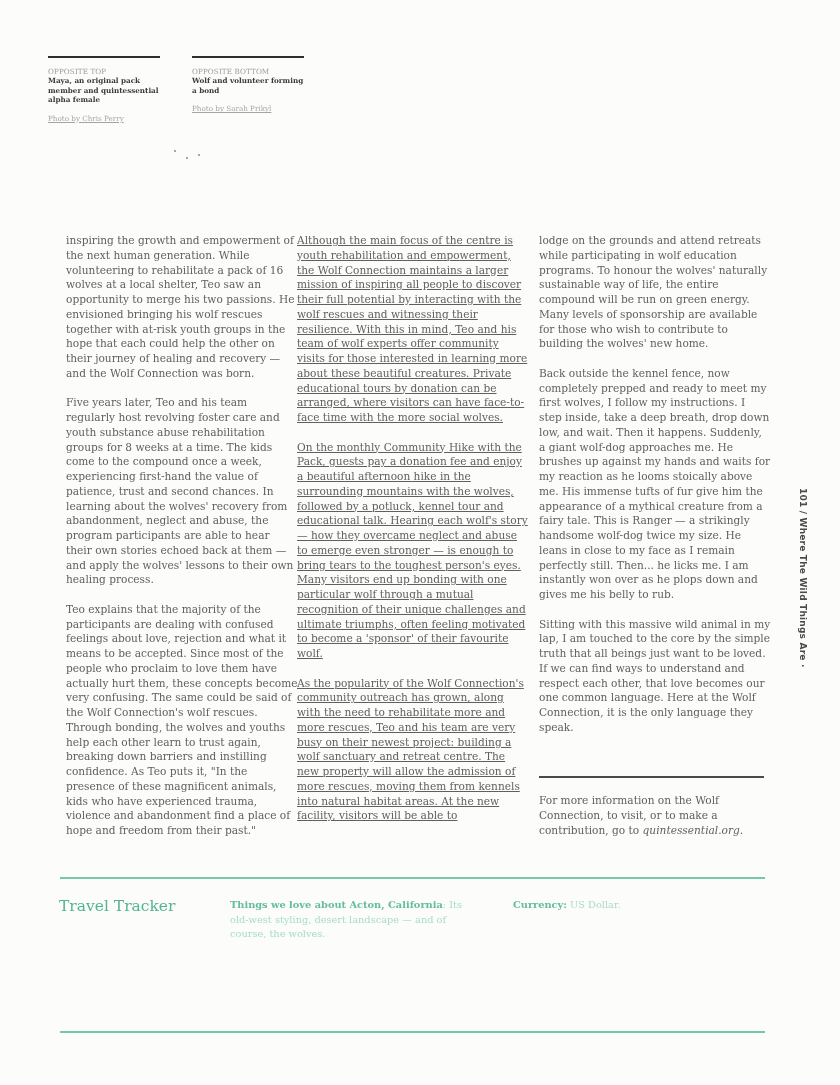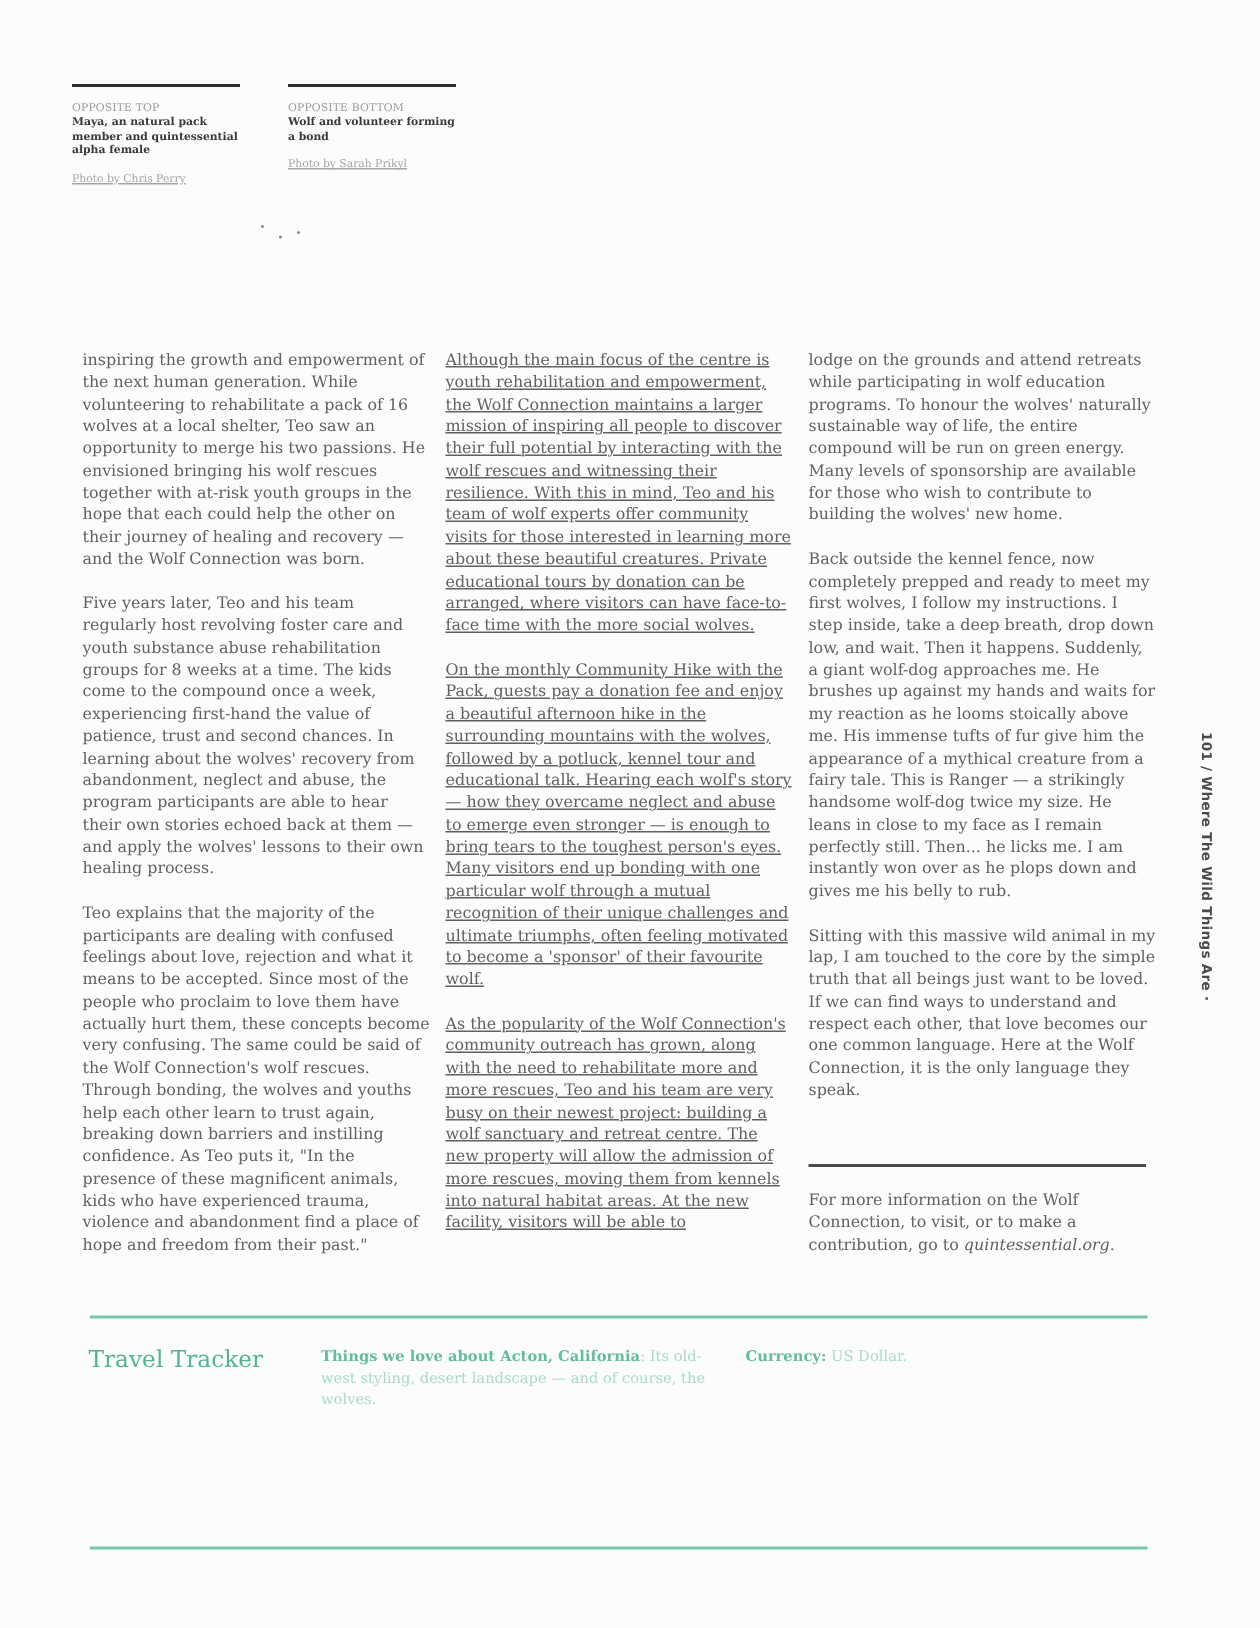--- a/index.html
+++ b/index.html
@@ -63,7 +63,7 @@
 <div class="caption" id="cap-left">
   <div class="rule"></div>
   <div class="label">OPPOSITE TOP</div>
-  <div class="desc">Maya, an natural pack member and quintessential alpha female</div>
+  <div class="desc">Maya, an original pack member and quintessential alpha female</div>
   <div class="credit">Photo by Chris Perry</div>
 </div>
 <div class="caption" id="cap-right">

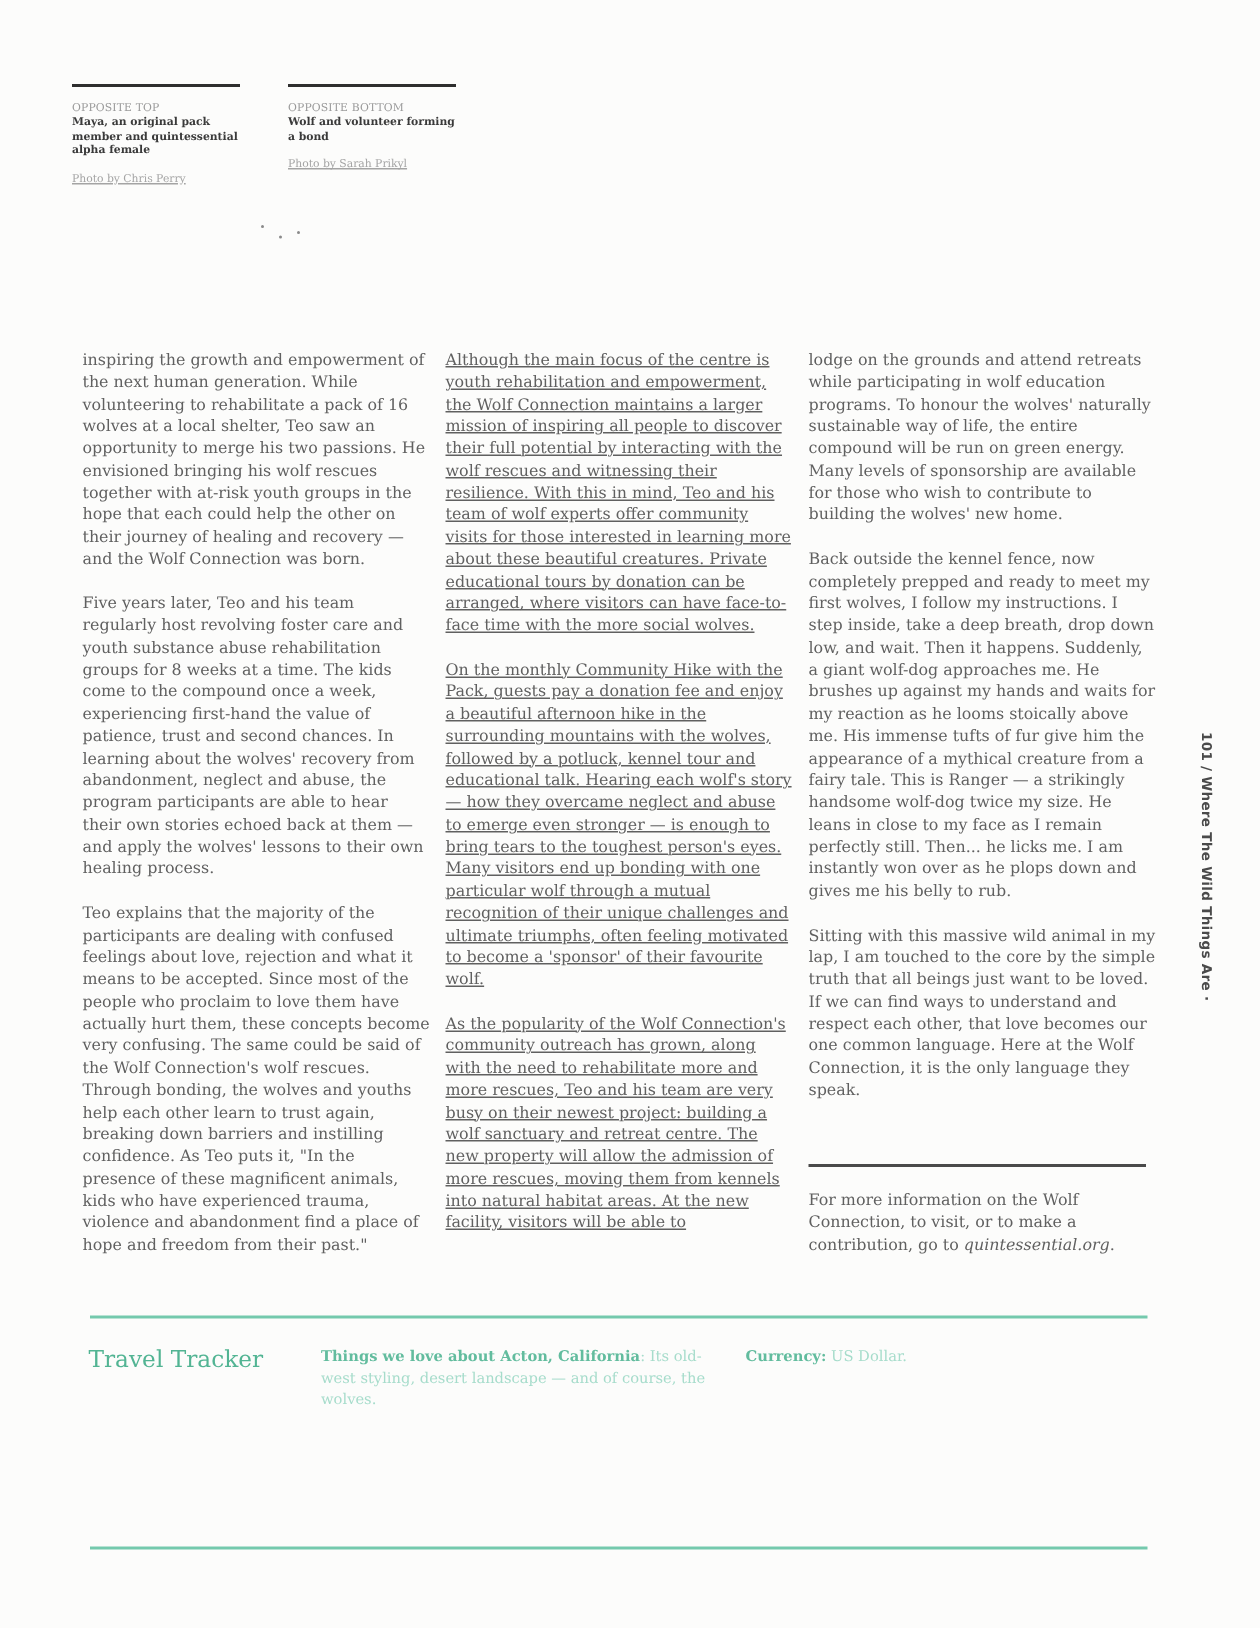--- a/index.html
+++ b/index.html
@@ -28,7 +28,7 @@
       font-size: 10.6px; line-height: 14.75px; color: #606060;
     }
     .col p { margin: 0 0 14.75px 0; }
-    #col1 { left: 55px; }
+    #col1 { left: 66px; }
     #col2 { left: 297px; text-decoration: underline; }
     #col3 { left: 539px; }
 

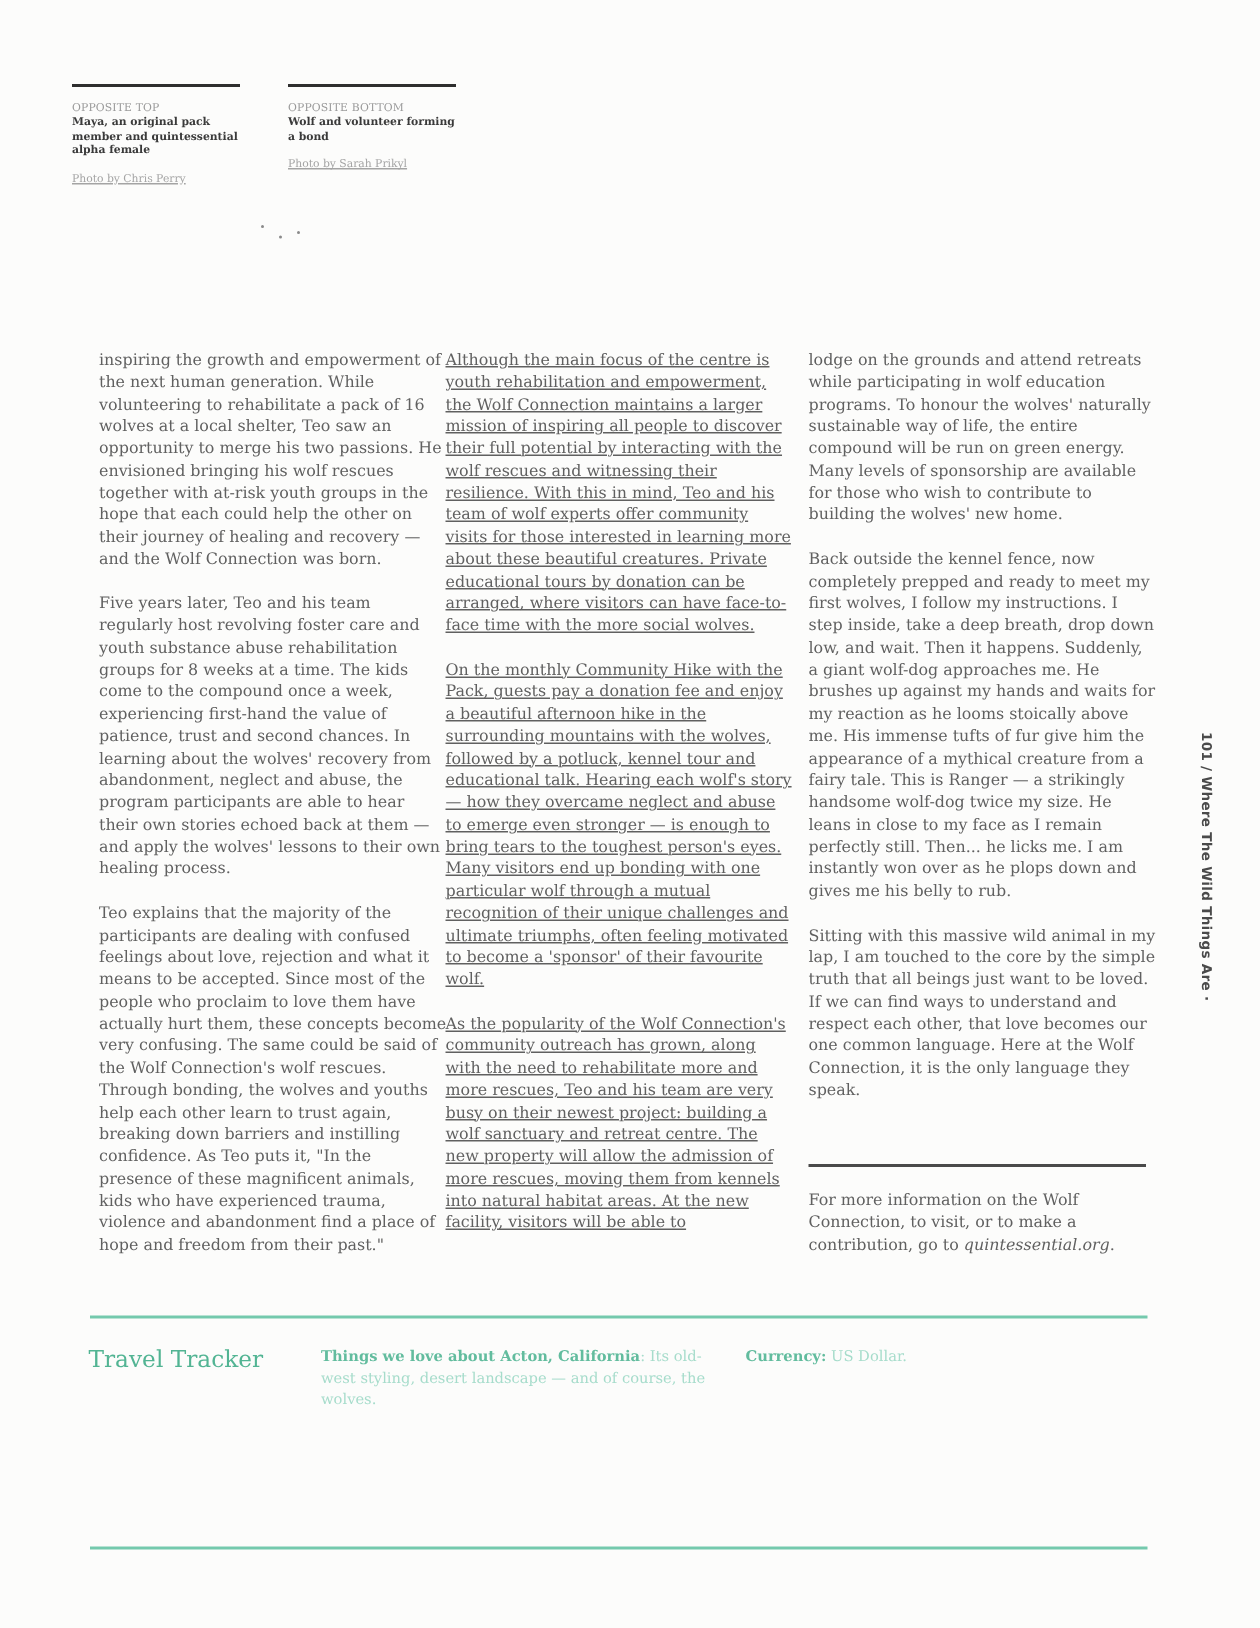--- a/index.html
+++ b/index.html
@@ -52,7 +52,7 @@
       font-size: 15.5px; color: #52b493;
     }
     .tt-col { position: absolute; top: 898px; font-size: 9.8px; line-height: 14.6px; color: #a6dccb; }
-    .tt-col p { margin: 0 0 15px 0; }
+    .tt-col p { margin: 0 0 15px 16px; }
     .tt-col b { color: #62bc9e; font-weight: bold; }
     #tt-col1 { left: 214px; width: 262px; }
     #tt-col2 { left: 497px; width: 262px; }

